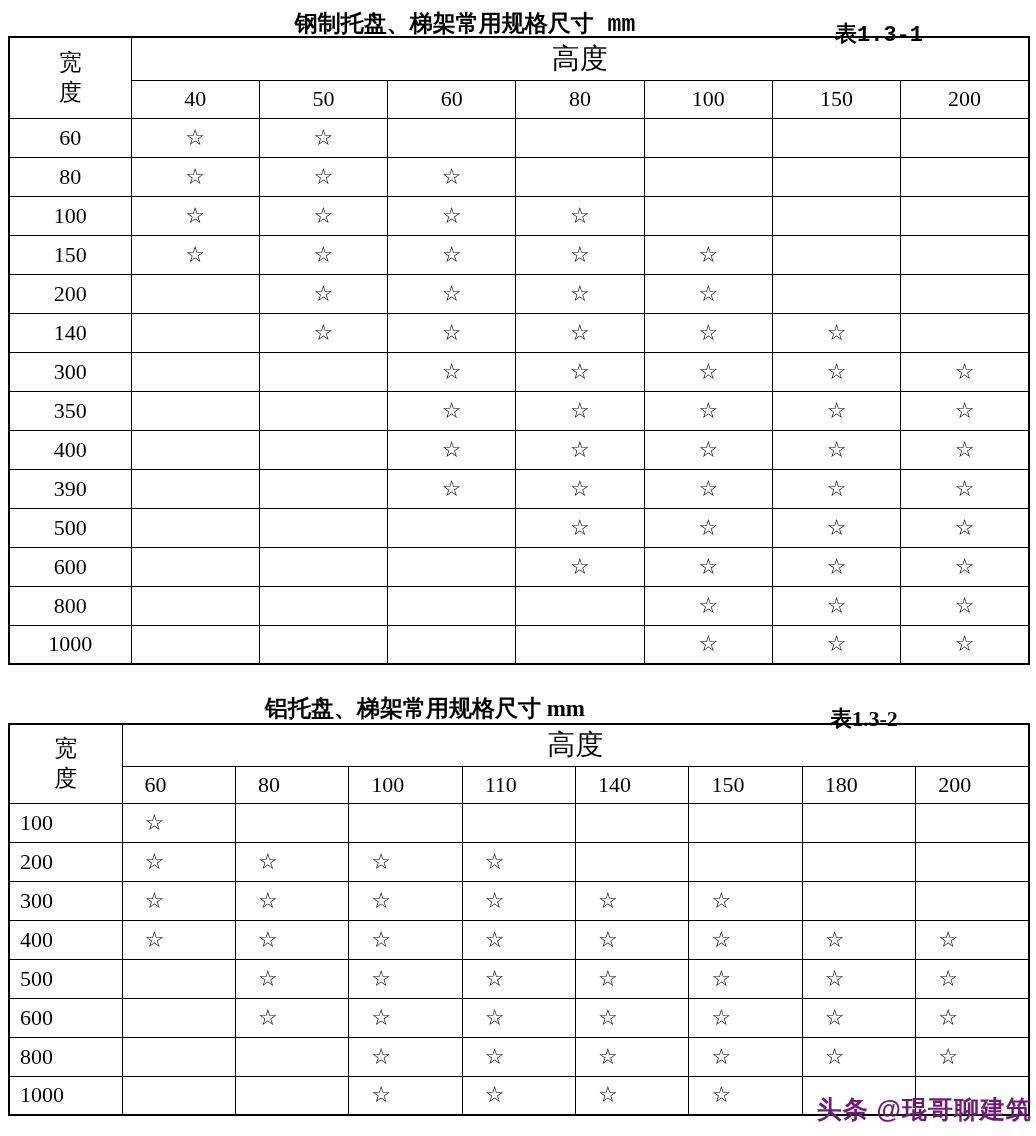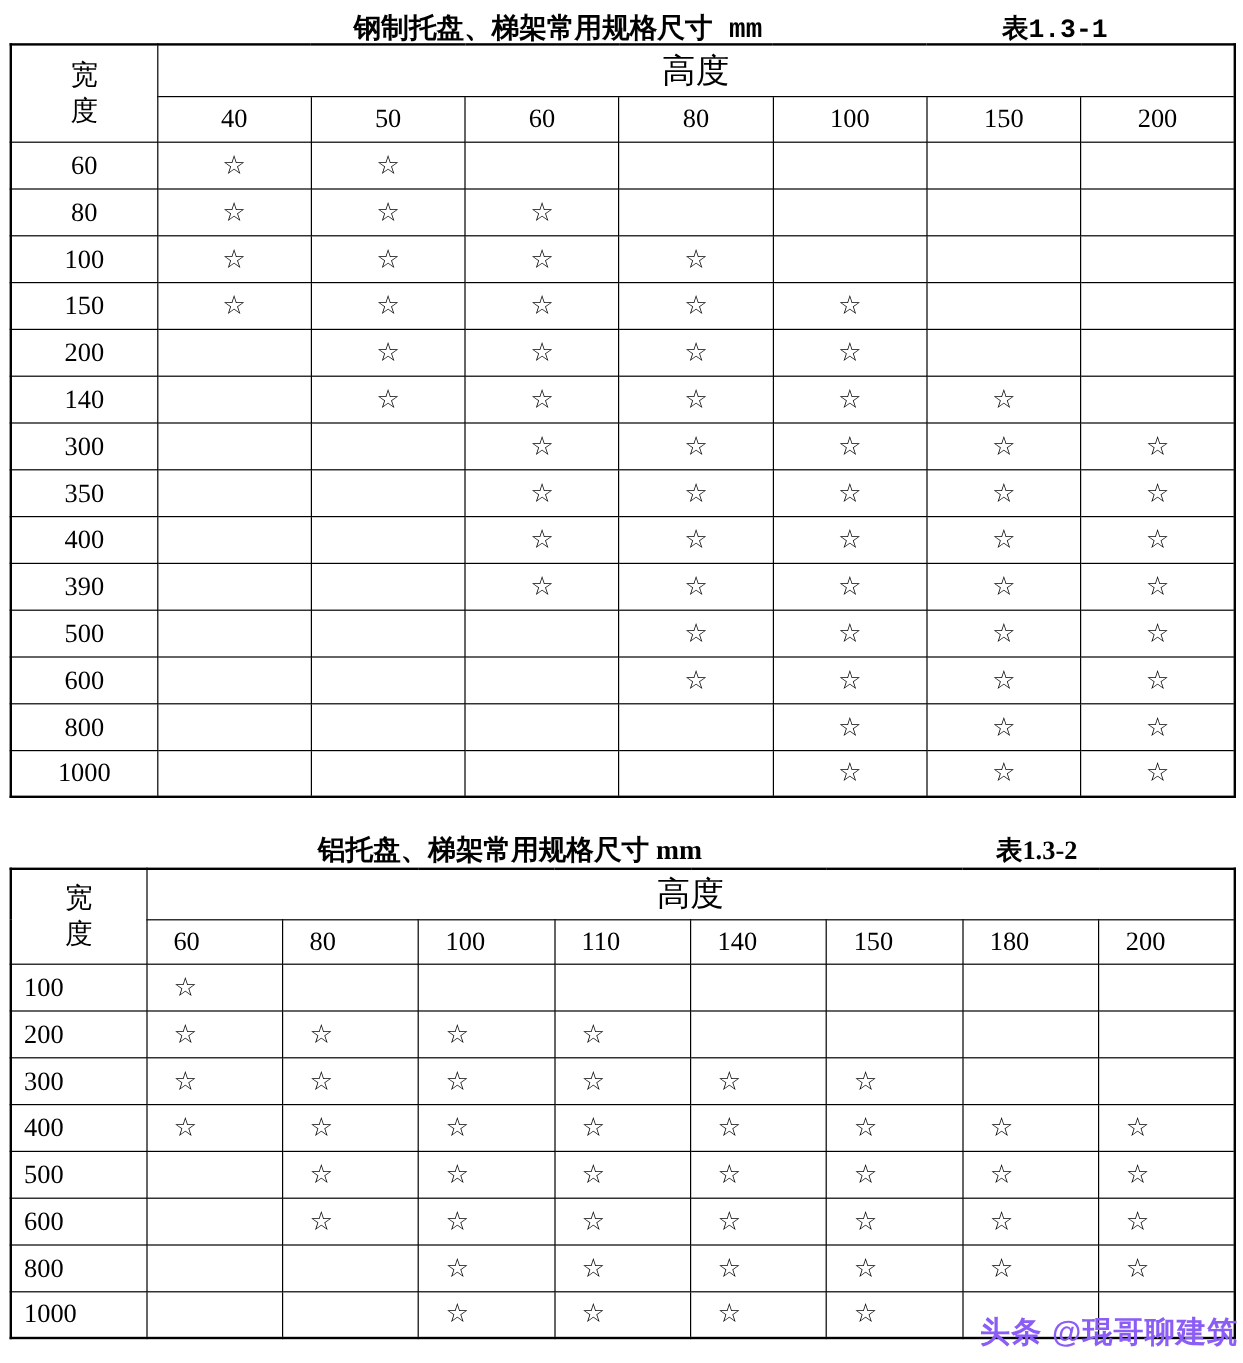--- a/index.html
+++ b/index.html
@@ -23,7 +23,7 @@
     white-space: nowrap;
   }
   .cap-no {
-    position: absolute; top: 3px;
+    position: absolute; top: 13px;
     font-weight: bold; font-size: 22px;
     white-space: nowrap;
   }

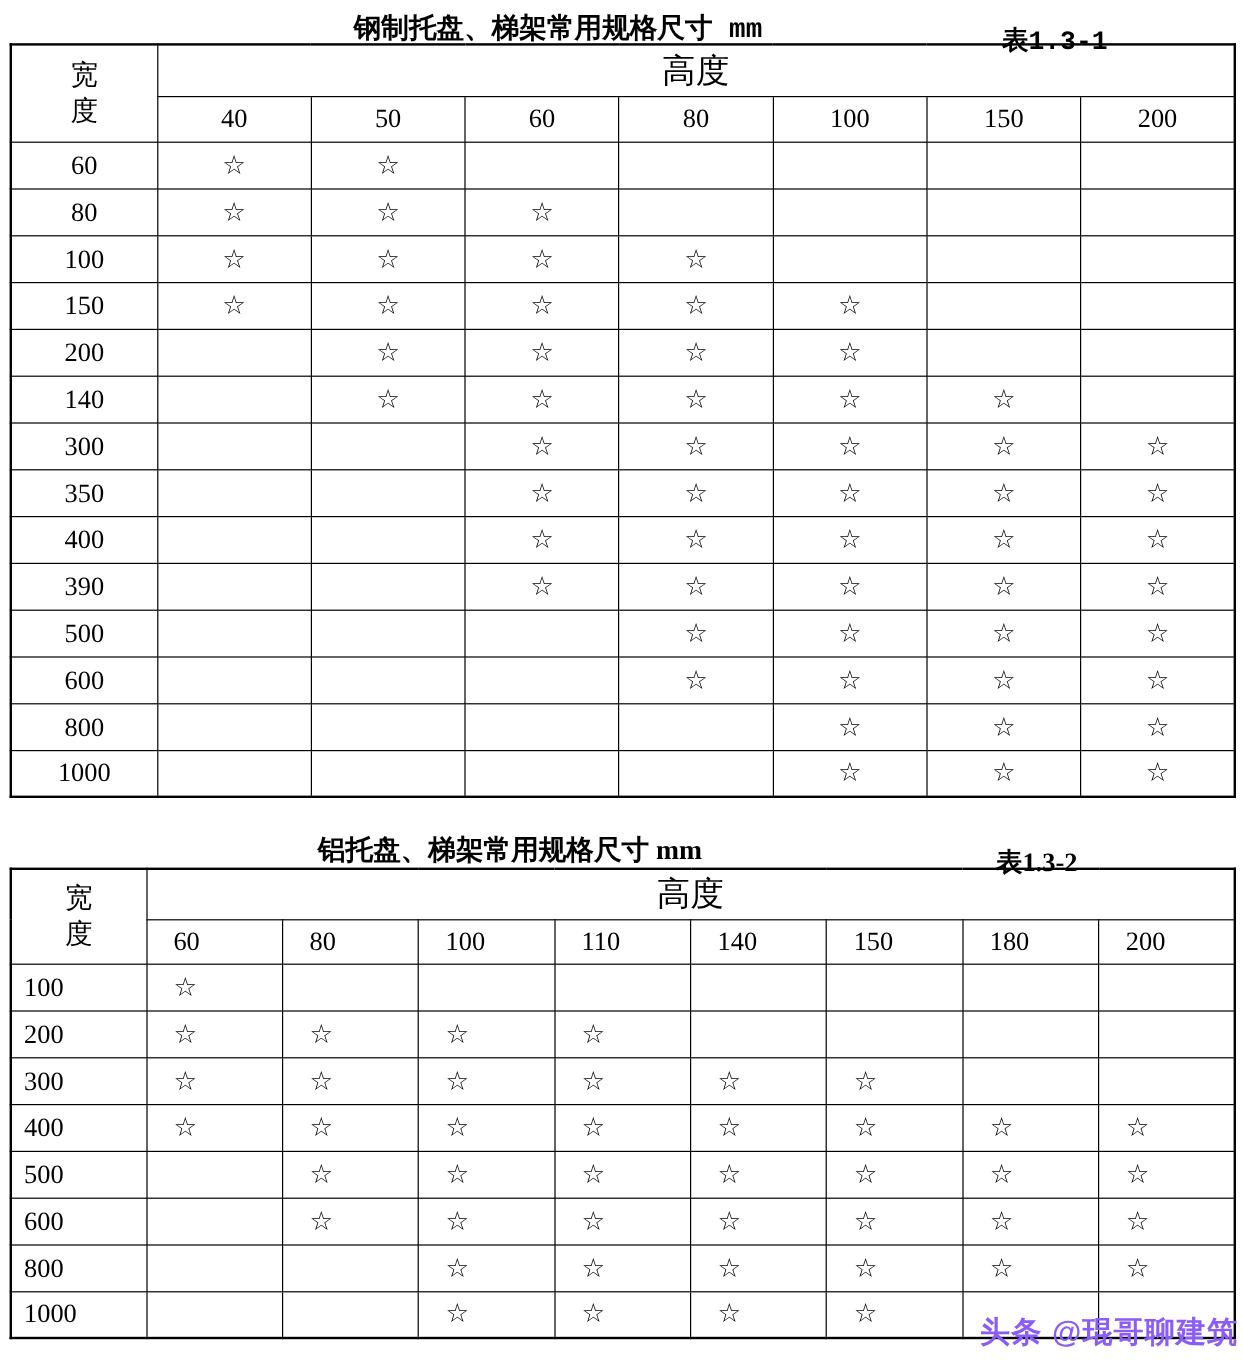--- a/index.html
+++ b/index.html
@@ -78,7 +78,7 @@
     font-family: "Liberation Sans", "DejaVu Sans", sans-serif;
     font-weight: bold;
     font-size: 25px;
-    color: #8b5cf6;
+    color: #701a75;
     letter-spacing: 1px;
     white-space: nowrap;
   }

